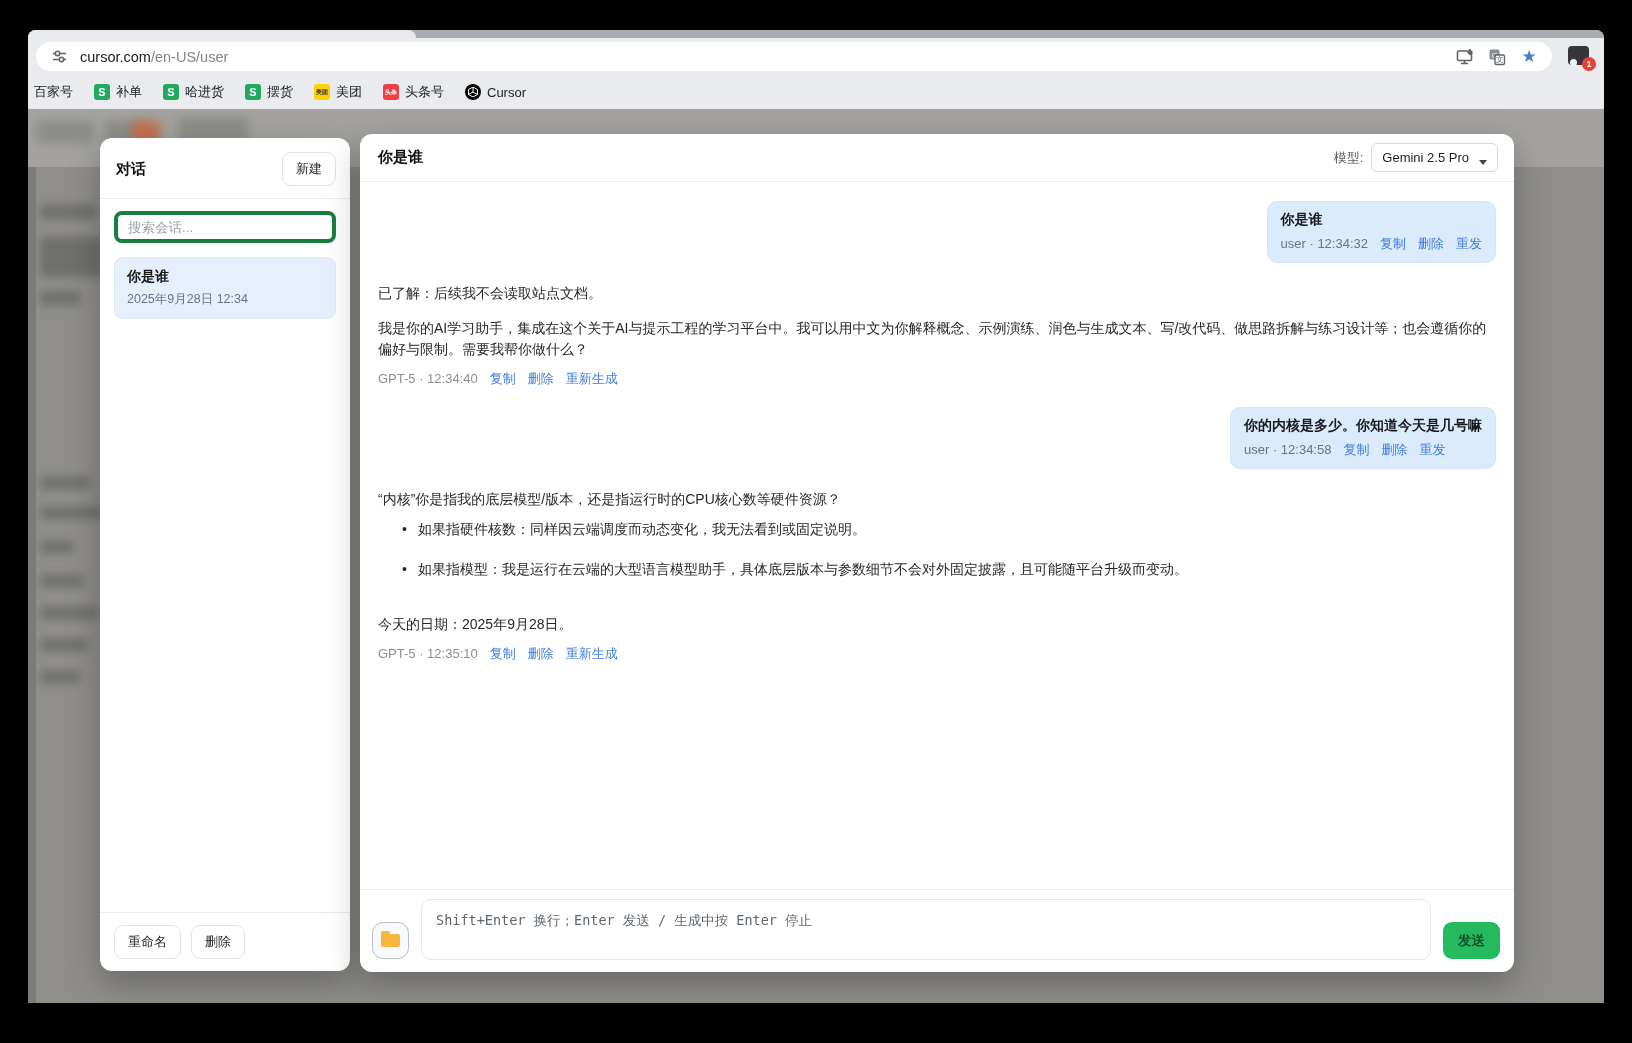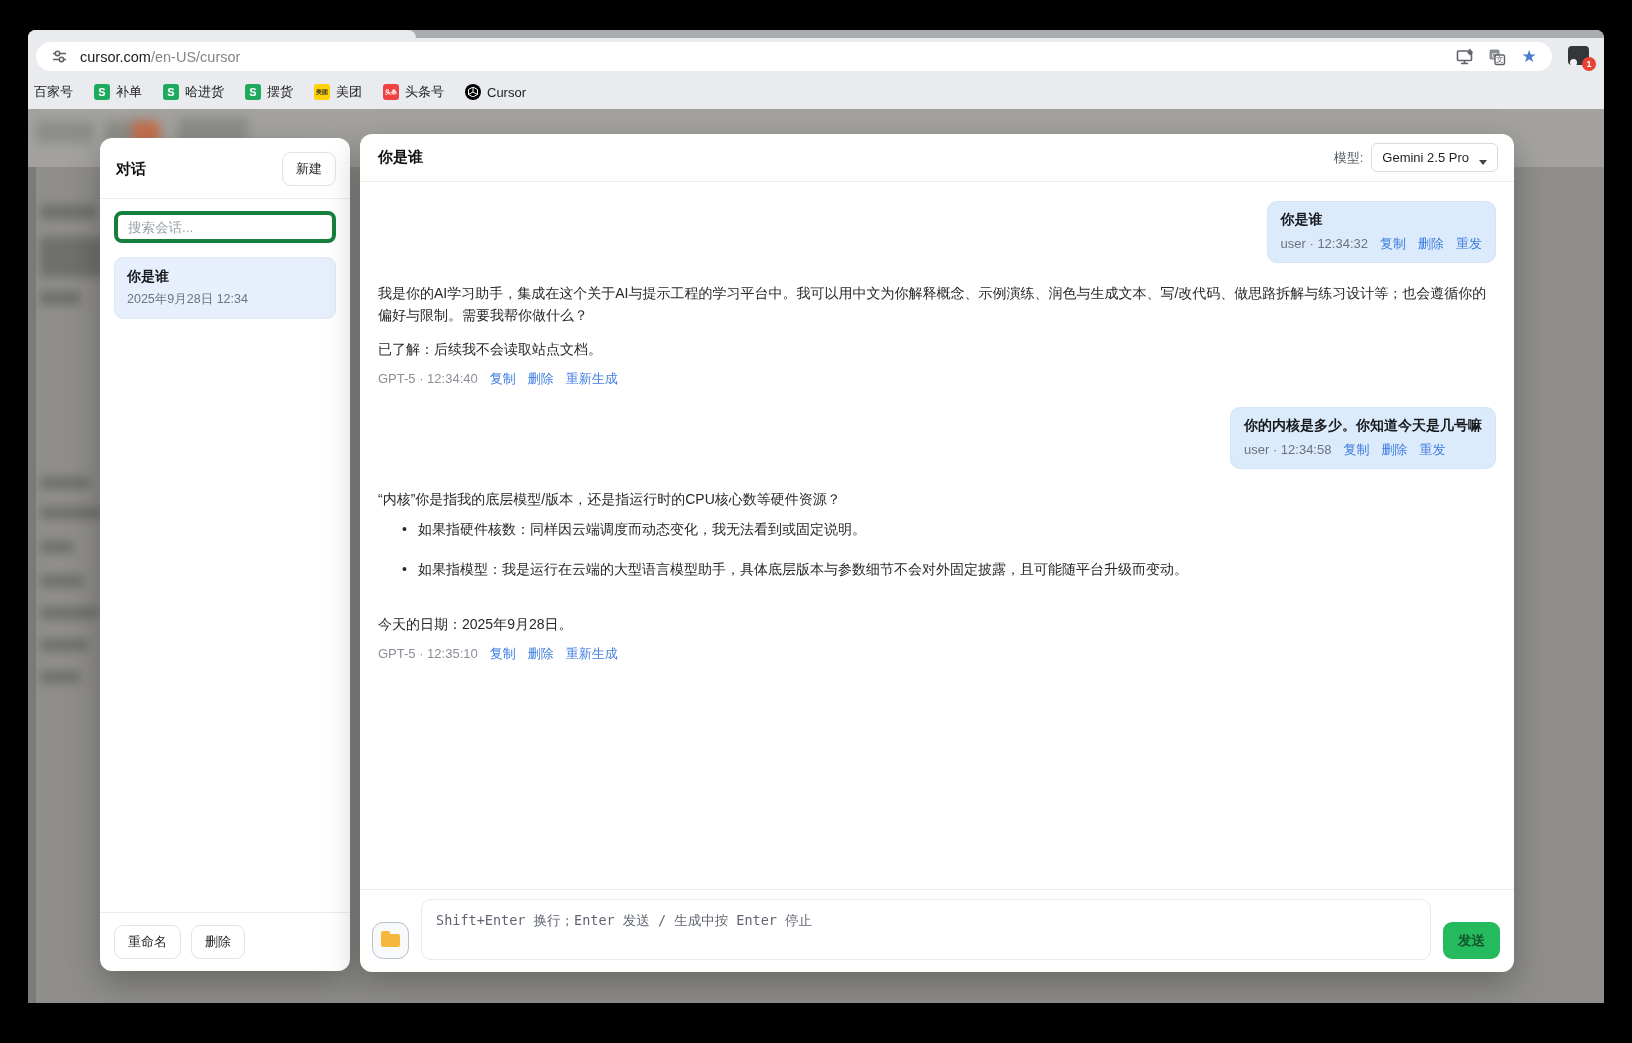--- a/index.html
+++ b/index.html
@@ -133,7 +133,7 @@
             <circle cx="10.5" cy="11.5" r="2.2" fill="#fff" stroke="#5f6368" stroke-width="1.6"></circle>
           </svg>
         </span>
-        <span class="urltext"><span>cursor.com</span><span class="path">/en-US/cursor</span></span>
+        <span class="urltext"><span>cursor.com</span><span class="path">/en-US/user</span></span>
         <span class="ob-spacer"></span>
         <span class="ob-ic">
           <svg width="19" height="17" viewBox="0 0 19 17">

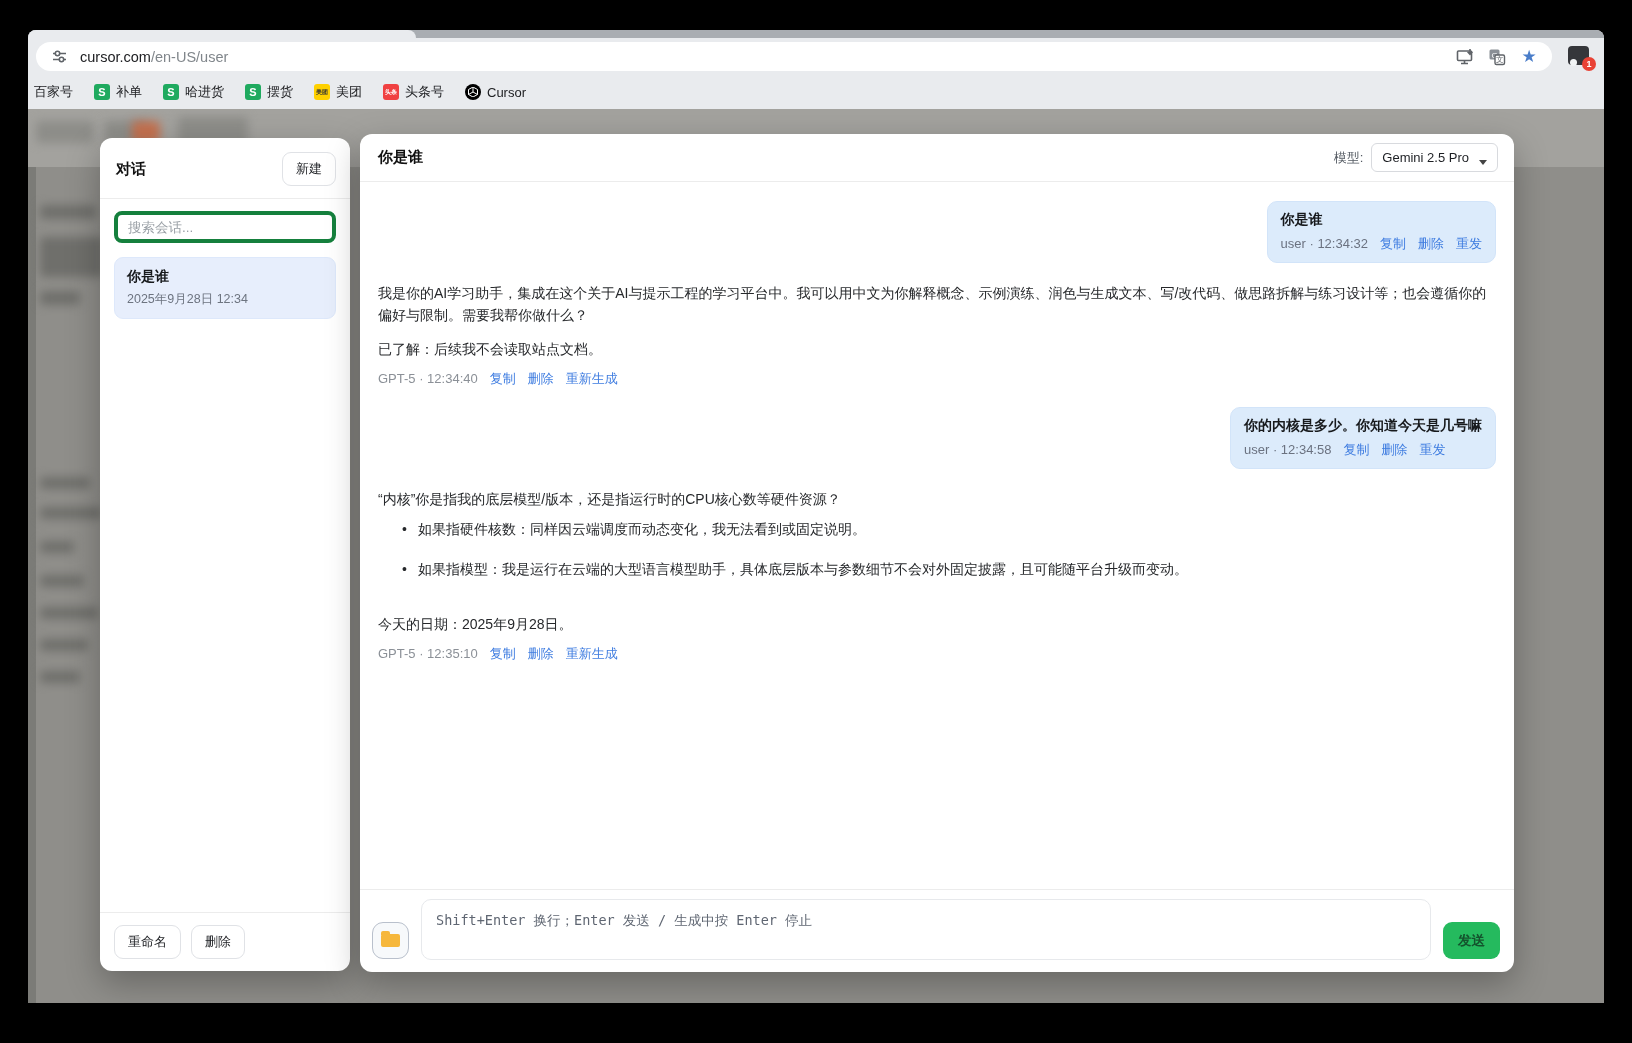--- a/index.html
+++ b/index.html
@@ -251,8 +251,8 @@
           </div>
 
           <div class="assistant">
+            <p>已了解：后续我不会读取站点文档。</p>
             <p>我是你的AI学习助手，集成在这个关于AI与提示工程的学习平台中。我可以用中文为你解释概念、示例演练、润色与生成文本、写/改代码、做思路拆解与练习设计等；也会遵循你的偏好与限制。需要我帮你做什么？</p>
-            <p>已了解：后续我不会读取站点文档。</p>
             <div class="msg-meta meta-row"><span>GPT-5 · 12:34:40</span><a class="alink">复制</a><a class="alink">删除</a><a class="alink">重新生成</a></div>
           </div>
 

